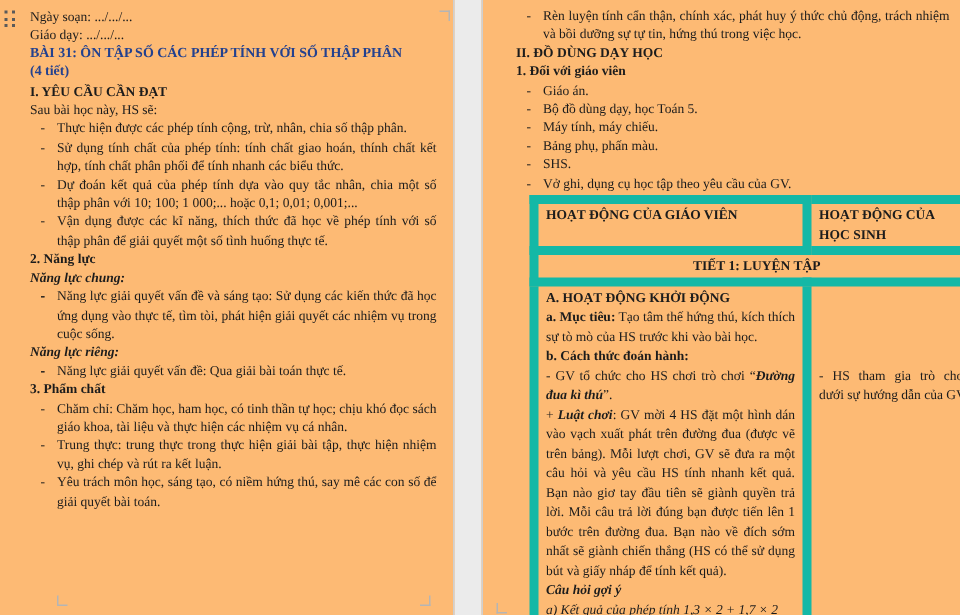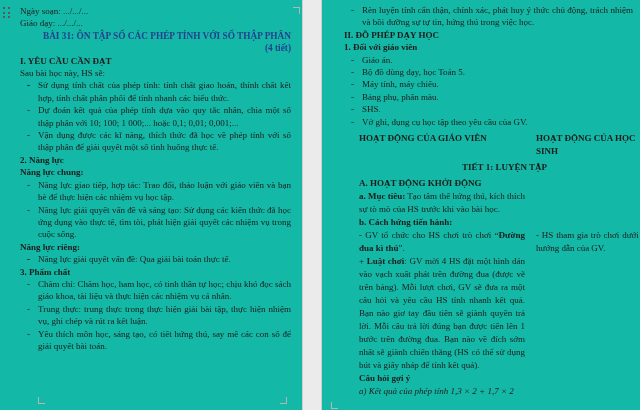--- a/index.html
+++ b/index.html
@@ -6,7 +6,7 @@
   body{width:640px;height:410px;overflow:hidden;background:#ebebeb;
        font-family:"Liberation Serif","DejaVu Serif",serif;color:#1c1c1c;}
   #stage{position:relative;width:640px;height:410px;}
-  .page{position:absolute;top:0;background:#14b8a6;height:410px;box-sizing:border-box;}
+  .page{position:absolute;top:0;background:#fdba74;height:410px;box-sizing:border-box;}
   #page1{left:0;width:303px;border-right:1px solid #cfcfcf;padding:5px 11px 0 20px;}
   #page2{left:321px;width:319px;border-left:1px solid #cfcfcf;padding:4px 7px 0 22px;}
   p{margin:0;font-size:9px;line-height:12.4px;}

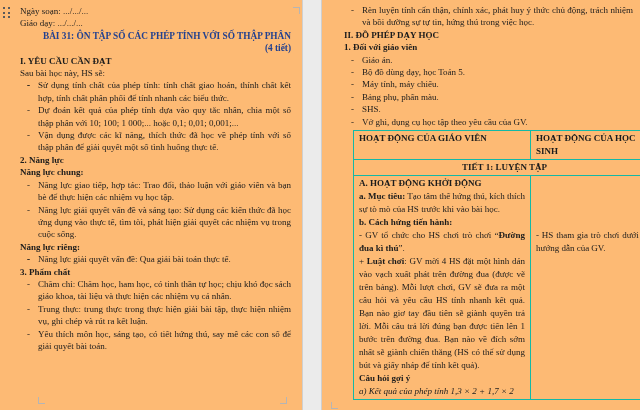--- a/index.html
+++ b/index.html
@@ -14,7 +14,7 @@
   .b{font-weight:bold;}
   .i{font-style:italic;}
   .bi{font-weight:bold;}
-  .title{color:#23418f;font-weight:bold;text-align:right;font-size:9.3px;}
+  .title{color:#23418f;font-weight:bold;text-align:left;font-size:9.3px;}
   .center{text-align:center;}
   .li{position:relative;padding-left:18px;}
   .li .dash{position:absolute;left:7px;top:0;}

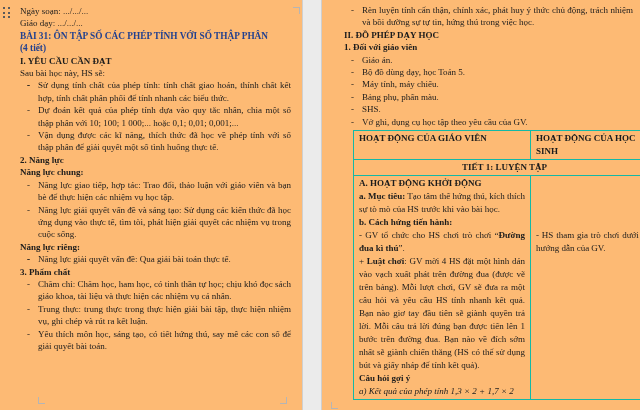--- a/index.html
+++ b/index.html
@@ -69,7 +69,7 @@
 
   <div class="page" id="page2">
     <p class="li just"><span class="dash">-</span><span>Rèn luyện tính cẩn thận, chính xác, phát huy ý thức chủ động, trách nhiệm và bồi dưỡng sự tự tin, hứng thú trong việc học.</span></p>
-    <p class="b">II. ĐỒ PHÉP DẠY HỌC</p>
+    <p class="b">II. ĐỒ DÙNG DẠY HỌC</p>
     <p class="b">1. Đối với giáo viên</p>
     <p class="li"><span class="dash">-</span><span>Giáo án.</span></p>
     <p class="li"><span class="dash">-</span><span>Bộ đồ dùng dạy, học Toán 5.</span></p>

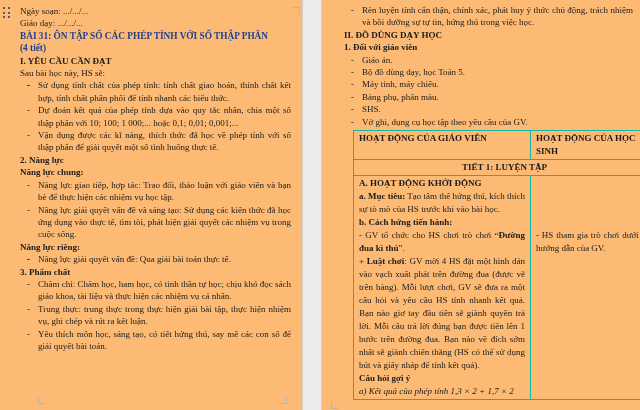--- a/index.html
+++ b/index.html
@@ -48,7 +48,7 @@
     <p class="b">I. YÊU CẦU CẦN ĐẠT</p>
     <p>Sau bài học này, HS sẽ:</p>
 
-    <p class="li just"><span class="dash">-</span></p>
+    <p class="li just"><span class="dash">-</span><span>Thực hiện được các phép tính cộng, trừ, nhân, chia số thập phân.</span></p>
     <p class="li just"><span class="dash">-</span><span>Sử dụng tính chất của phép tính: tính chất giao hoán, thính chất kết hợp, tính chất phân phối để tính nhanh các biểu thức.</span></p>
     <p class="li just"><span class="dash">-</span><span>Dự đoán kết quả của phép tính dựa vào quy tắc nhân, chia một số thập phân với 10; 100; 1 000;... hoặc 0,1; 0,01; 0,001;...</span></p>
     <p class="li just"><span class="dash">-</span><span>Vận dụng được các kĩ năng, thích thức đã học về phép tính với số thập phân để giải quyết một số tình huống thực tế.</span></p>

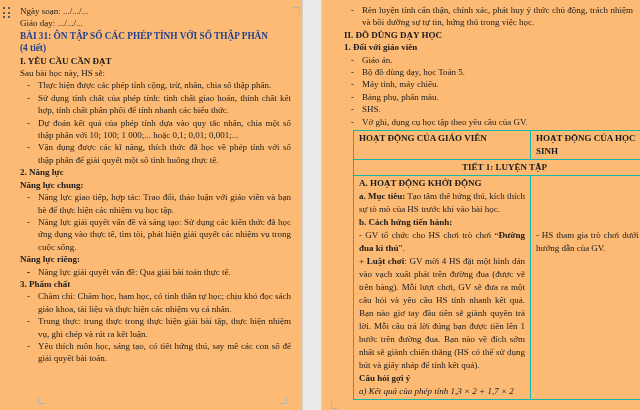--- a/index.html
+++ b/index.html
@@ -29,7 +29,7 @@
   .crop.tr{border-right-width:1px;border-top-width:1px;}
   
   table{border-collapse:collapse;margin-left:9px;margin-top:2px;width:303px;table-layout:fixed;}
-  td{border:1px solid #14b8a6;vertical-align:top;padding:1px 5px;}
+  td{border:6px solid #14b8a6;vertical-align:top;padding:1px 5px;}
   td p{line-height:13px;}
   .col-gv{width:166px;}
   .thead p{font-weight:bold;}

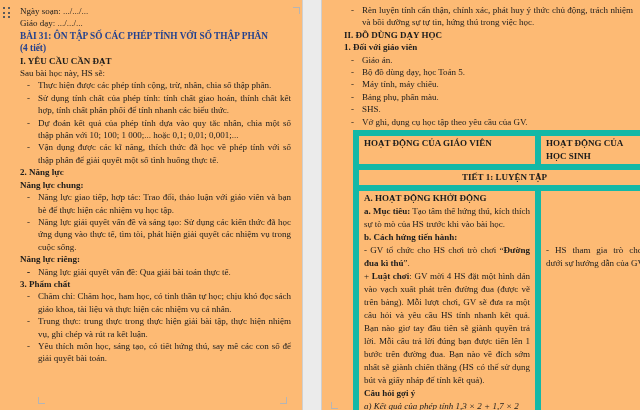--- a/index.html
+++ b/index.html
@@ -13,7 +13,7 @@
   .just{text-align:justify;}
   .b{font-weight:bold;}
   .i{font-style:italic;}
-  .bi{font-weight:bold;}
+  .bi{font-weight:bold;font-style:italic;}
   .title{color:#23418f;font-weight:bold;text-align:left;font-size:9.3px;}
   .center{text-align:center;}
   .li{position:relative;padding-left:18px;}

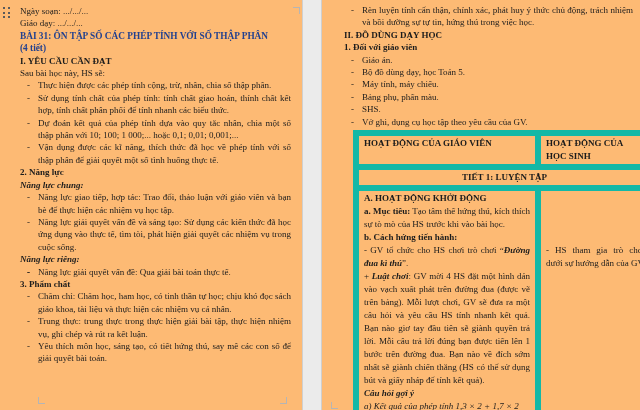--- a/index.html
+++ b/index.html
@@ -55,7 +55,7 @@
 
     <p class="b">2. Năng lực</p>
     <p class="bi">Năng lực chung:</p>
-    <p class="li just"><span class="dash">-</span><span>Năng lực giao tiếp, hợp tác: Trao đổi, thảo luận với giáo viên và bạn bè để thực hiện các nhiệm vụ học tập.</span></p>
+    <p class="li just"><span class="dash">-</span></p>
     <p class="li just"><span class="dash">-</span><span>Năng lực giải quyết vấn đề và sáng tạo: Sử dụng các kiến thức đã học ứng dụng vào thực tế, tìm tòi, phát hiện giải quyết các nhiệm vụ trong cuộc sống.</span></p>
     <p class="bi">Năng lực riêng:</p>
     <p class="li just"><span class="dash">-</span></p>

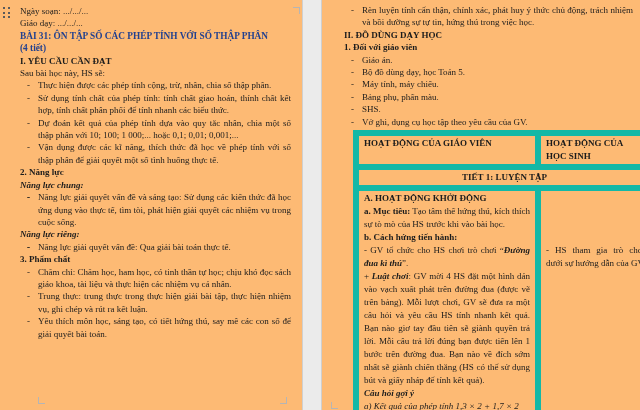--- a/index.html
+++ b/index.html
@@ -97,7 +97,7 @@
         <td class="col-gv">
           <p class="b">A. HOẠT ĐỘNG KHỞI ĐỘNG</p>
           <p class="just"><span class="b">a. Mục tiêu:</span><span> Tạo tâm thế hứng thú, kích thích sự tò mò của HS trước khi vào bài học.</span></p>
-          <p class="b">b. Cách hứng tiến hành:</p>
+          <p class="b">b. Cách thức đoán hành:</p>
           <p class="just"><span>- GV tổ chức cho HS chơi trò chơi “</span><span class="bi">Đường đua kì thú</span><span>”.</span></p>
           <p class="just"><span>+ </span><span class="bi">Luật chơi</span><span>: GV mời 4 HS đặt một hình dán vào vạch xuất phát trên đường đua (được vẽ trên bảng). Mỗi lượt chơi, GV sẽ đưa ra một câu hỏi và yêu cầu HS tính nhanh kết quả. Bạn nào giơ tay đầu tiên sẽ giành quyền trả lời. Mỗi câu trả lời đúng bạn được tiến lên 1 bước trên đường đua. Bạn nào về đích sớm nhất sẽ giành chiến thắng (HS có thể sử dụng bút và giấy nháp để tính kết quả).</span></p>
           <p class="bi">Câu hỏi gợi ý</p>

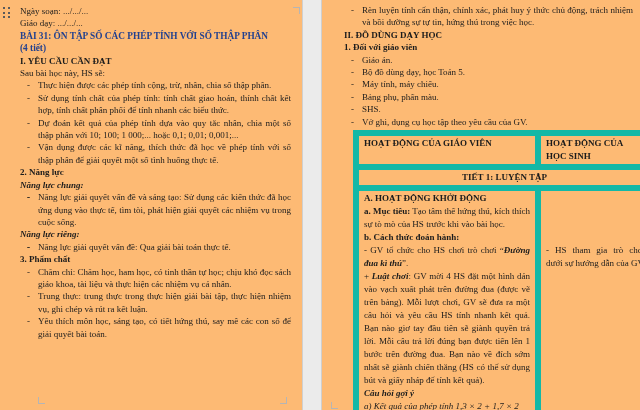--- a/index.html
+++ b/index.html
@@ -64,7 +64,7 @@
     <p class="b">3. Phẩm chất</p>
     <p class="li just"><span class="dash">-</span><span>Chăm chỉ: Chăm học, ham học, có tinh thần tự học; chịu khó đọc sách giáo khoa, tài liệu và thực hiện các nhiệm vụ cá nhân.</span></p>
     <p class="li just"><span class="dash">-</span><span>Trung thực: trung thực trong thực hiện giải bài tập, thực hiện nhiệm vụ, ghi chép và rút ra kết luận.</span></p>
-    <p class="li just"><span class="dash">-</span><span>Yêu thích môn học, sáng tạo, có tiết hứng thú, say mê các con số để giải quyết bài toán.</span></p>
+    <p class="li just"><span class="dash">-</span><span>Yêu trách môn học, sáng tạo, có niềm hứng thú, say mê các con số để giải quyết bài toán.</span></p>
   </div>
 
   <div class="page" id="page2">

